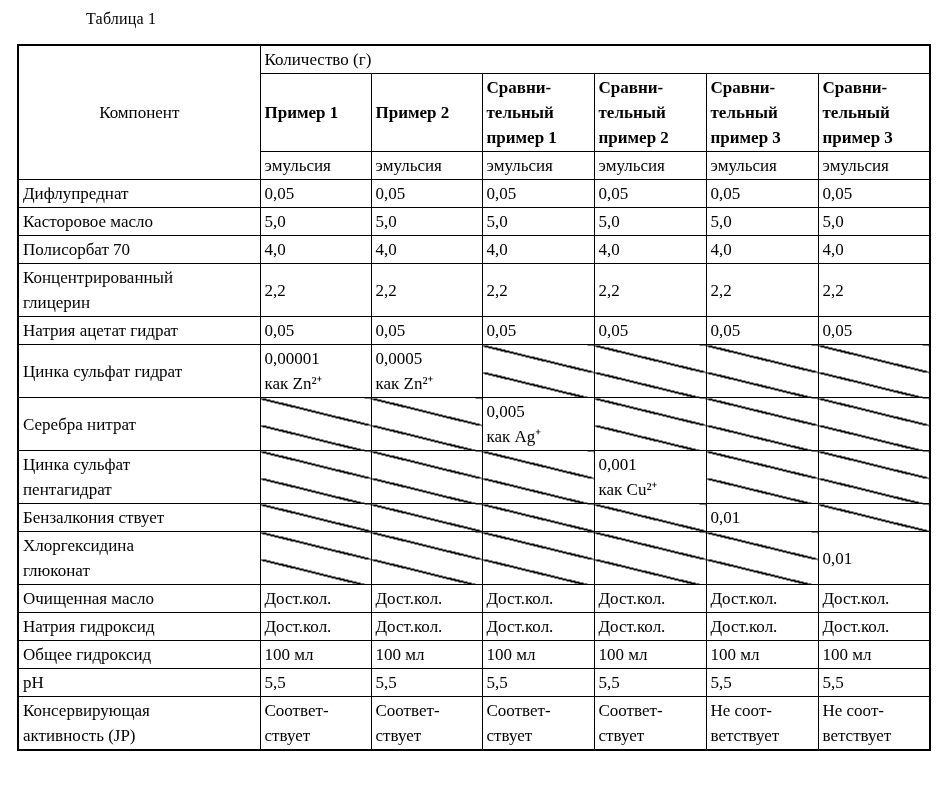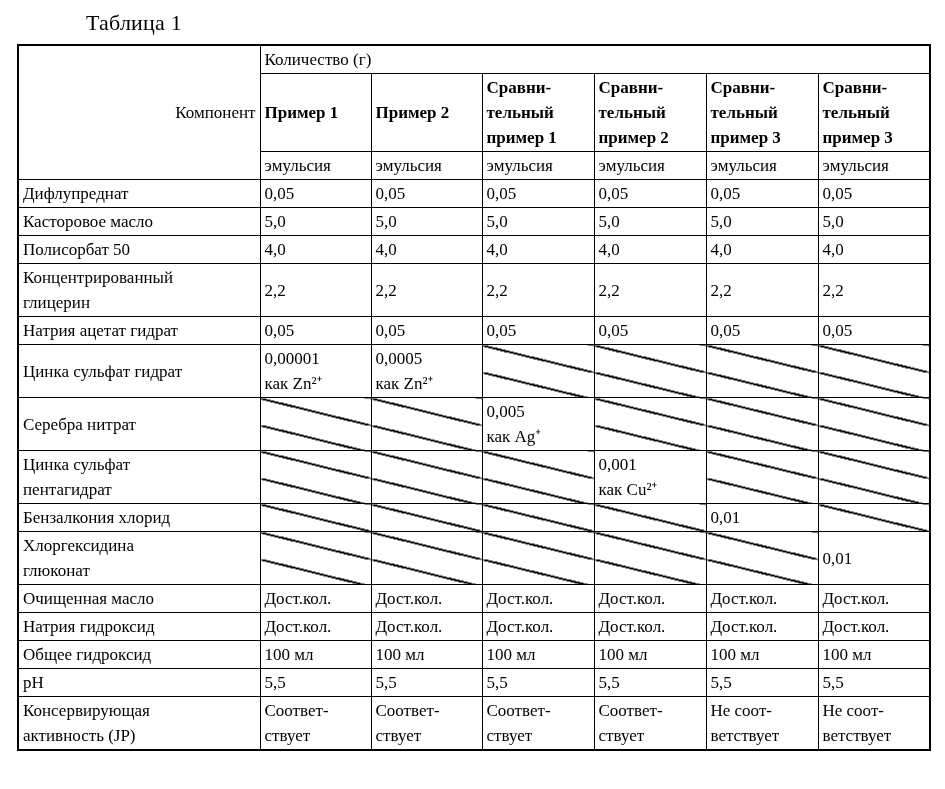--- a/index.html
+++ b/index.html
@@ -19,7 +19,7 @@
     position: absolute;
     left: 86px;
     top: 10px;
-    font-size: 22px;
+    font-size: 16px;
     letter-spacing: 0.2px;
   }
   table.comp {

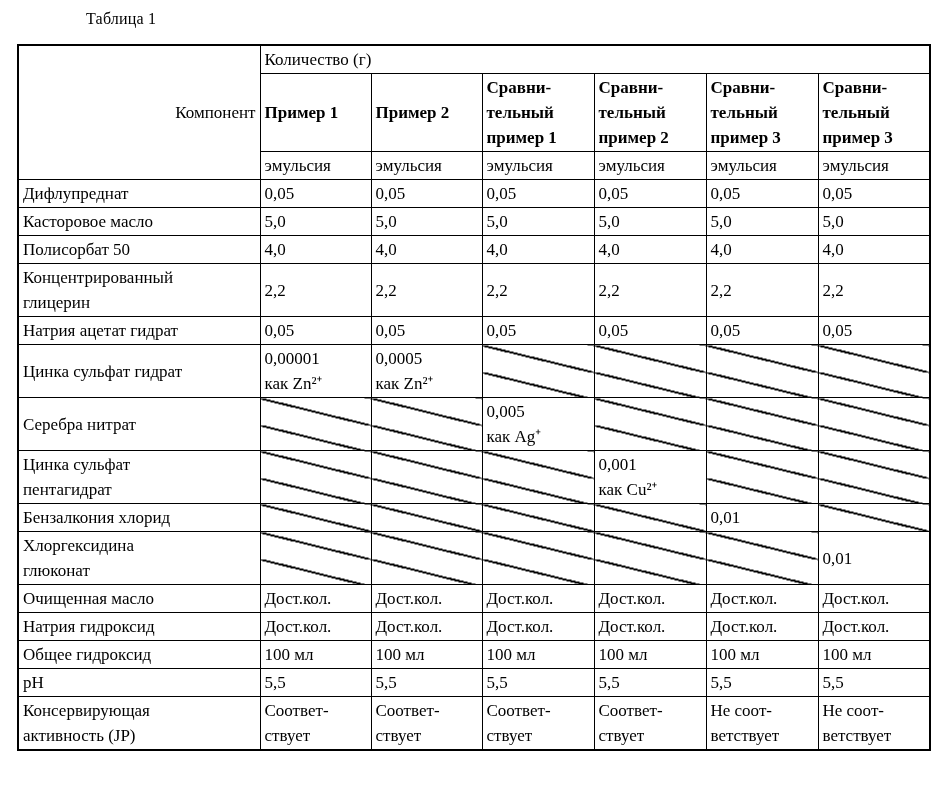--- a/index.html
+++ b/index.html
@@ -43,7 +43,7 @@
     overflow: hidden;
   }
   th.h-comp {
-    text-align: right;
+    text-align: center;
     vertical-align: middle;
   }
   th.h-qty { vertical-align: middle; }

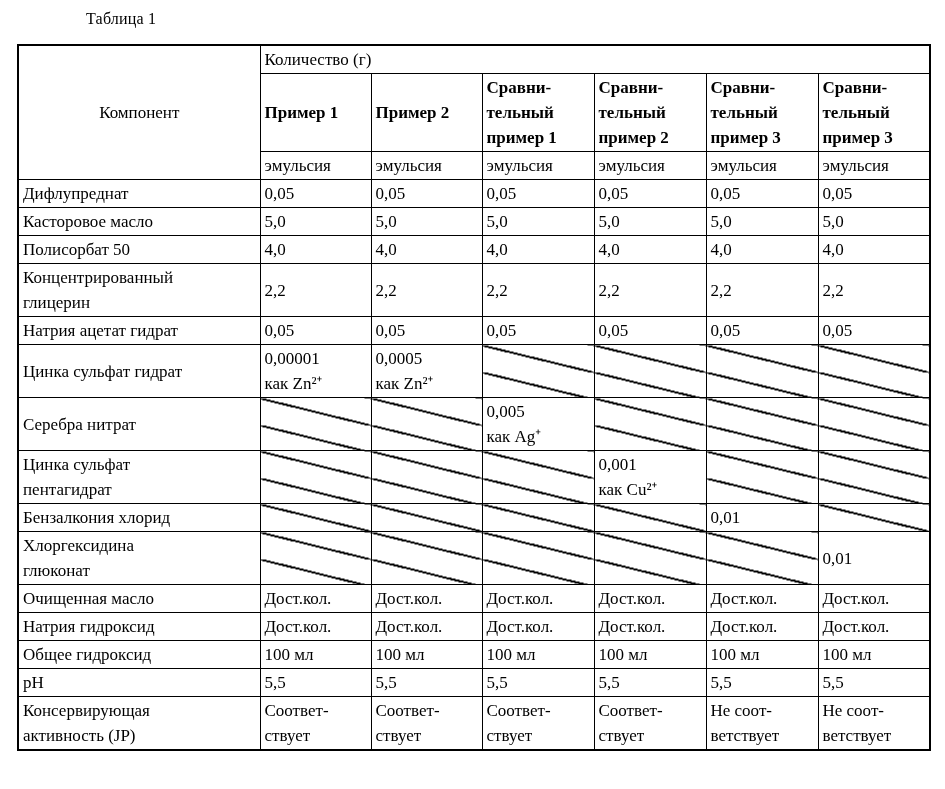--- a/index.html
+++ b/index.html
@@ -131,7 +131,7 @@
           <td class="c-val">5,0</td>
         </tr>
         <tr>
-          <td class="c-comp">Полисорбат 50</td>
+          <td class="c-comp">Полисорбат 70</td>
           <td class="c-val">4,0</td>
           <td class="c-val">4,0</td>
           <td class="c-val">4,0</td>

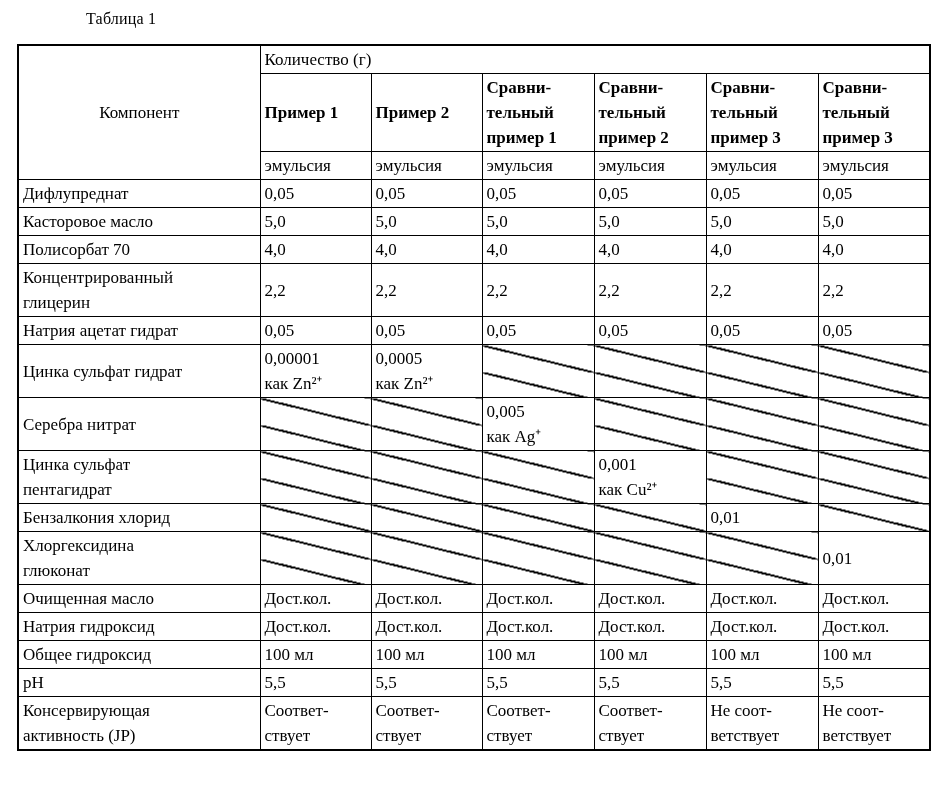--- a/index.html
+++ b/index.html
@@ -191,7 +191,7 @@
           <td class="c-val diag"></td>
         </tr>
         <tr>
-          <td class="c-comp">Бензалкония хлорид</td>
+          <td class="c-comp">Бензалкония ствует</td>
           <td class="c-val diag"></td>
           <td class="c-val diag"></td>
           <td class="c-val diag"></td>

